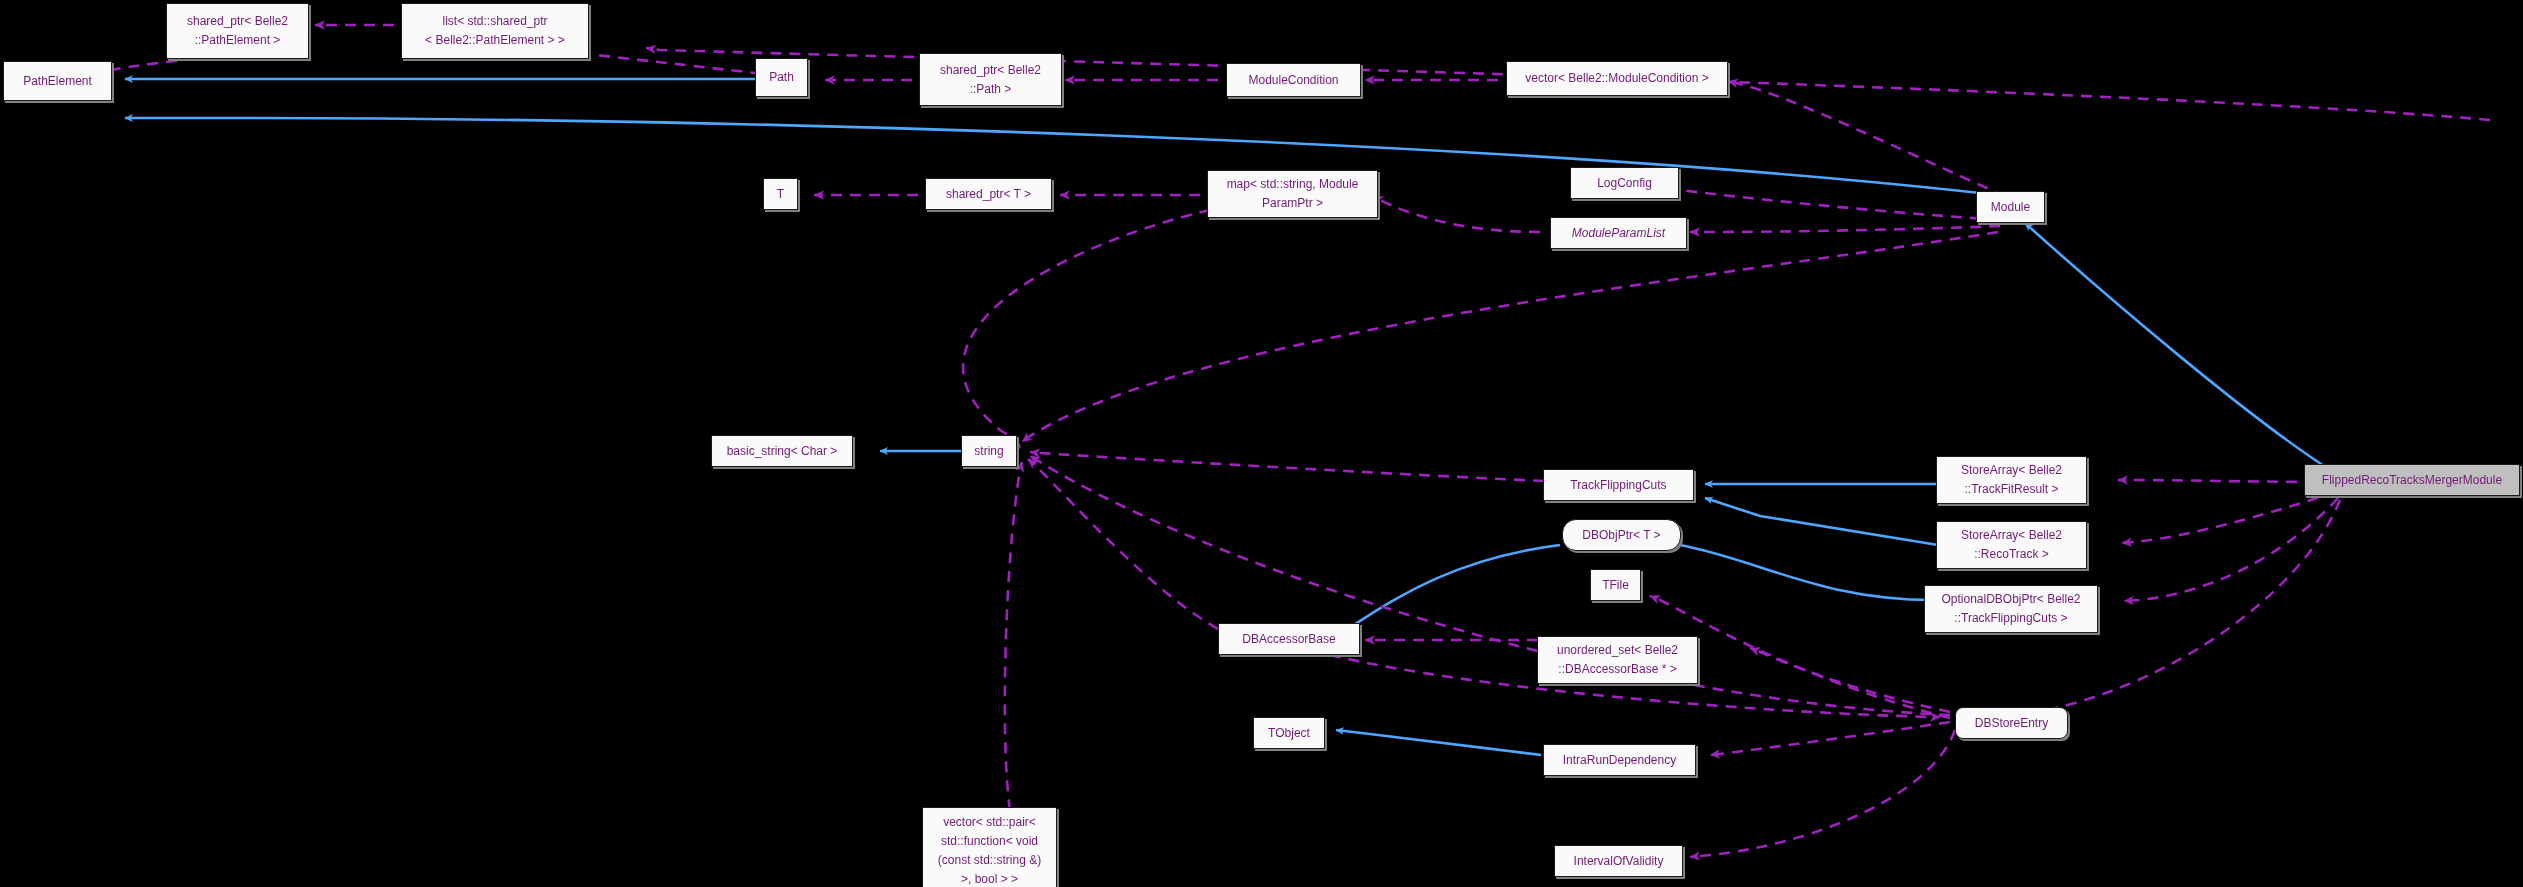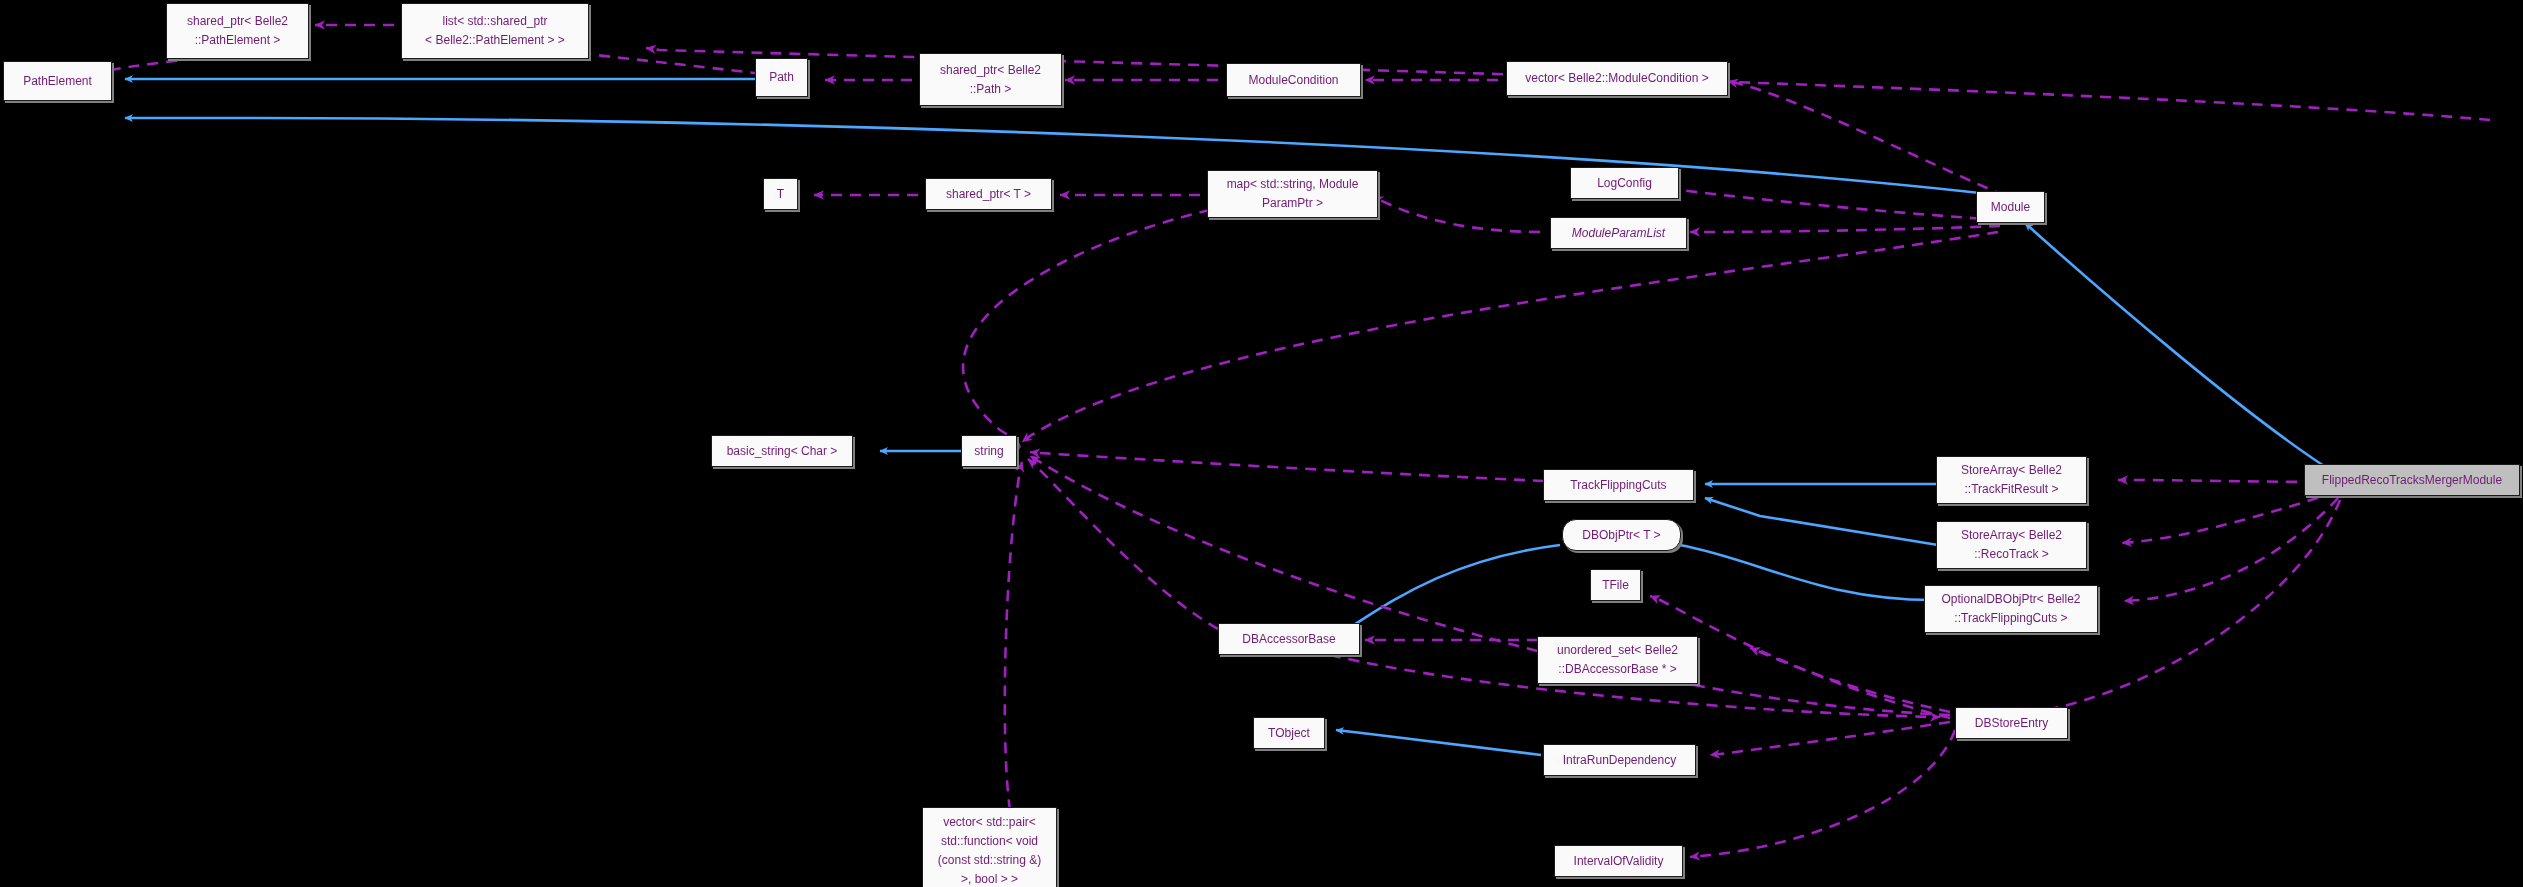--- a/index.html
+++ b/index.html
@@ -188,7 +188,7 @@
 ::RecoTrack &gt;</span></div>
       <div class="node" style="left: 1924px; top: 585px; width: 174px; height: 48px;"><span class="node-label">OptionalDBObjPtr&lt; Belle2
 ::TrackFlippingCuts &gt;</span></div>
-      <div class="node" style="left: 1955px; top: 707px; width: 113px; height: 32px;"><span class="node-label">DBStoreEntry</span></div>
+      <div class="node" style="left: 1955px; top: 707px; width: 113px; height: 32px; border-radius: 8px;"><span class="node-label">DBStoreEntry</span></div>
       <div class="node focus" style="left: 2304px; top: 464px; width: 216px; height: 32px;"><span class="node-label">FlippedRecoTracksMergerModule</span></div>
     </div>
 

